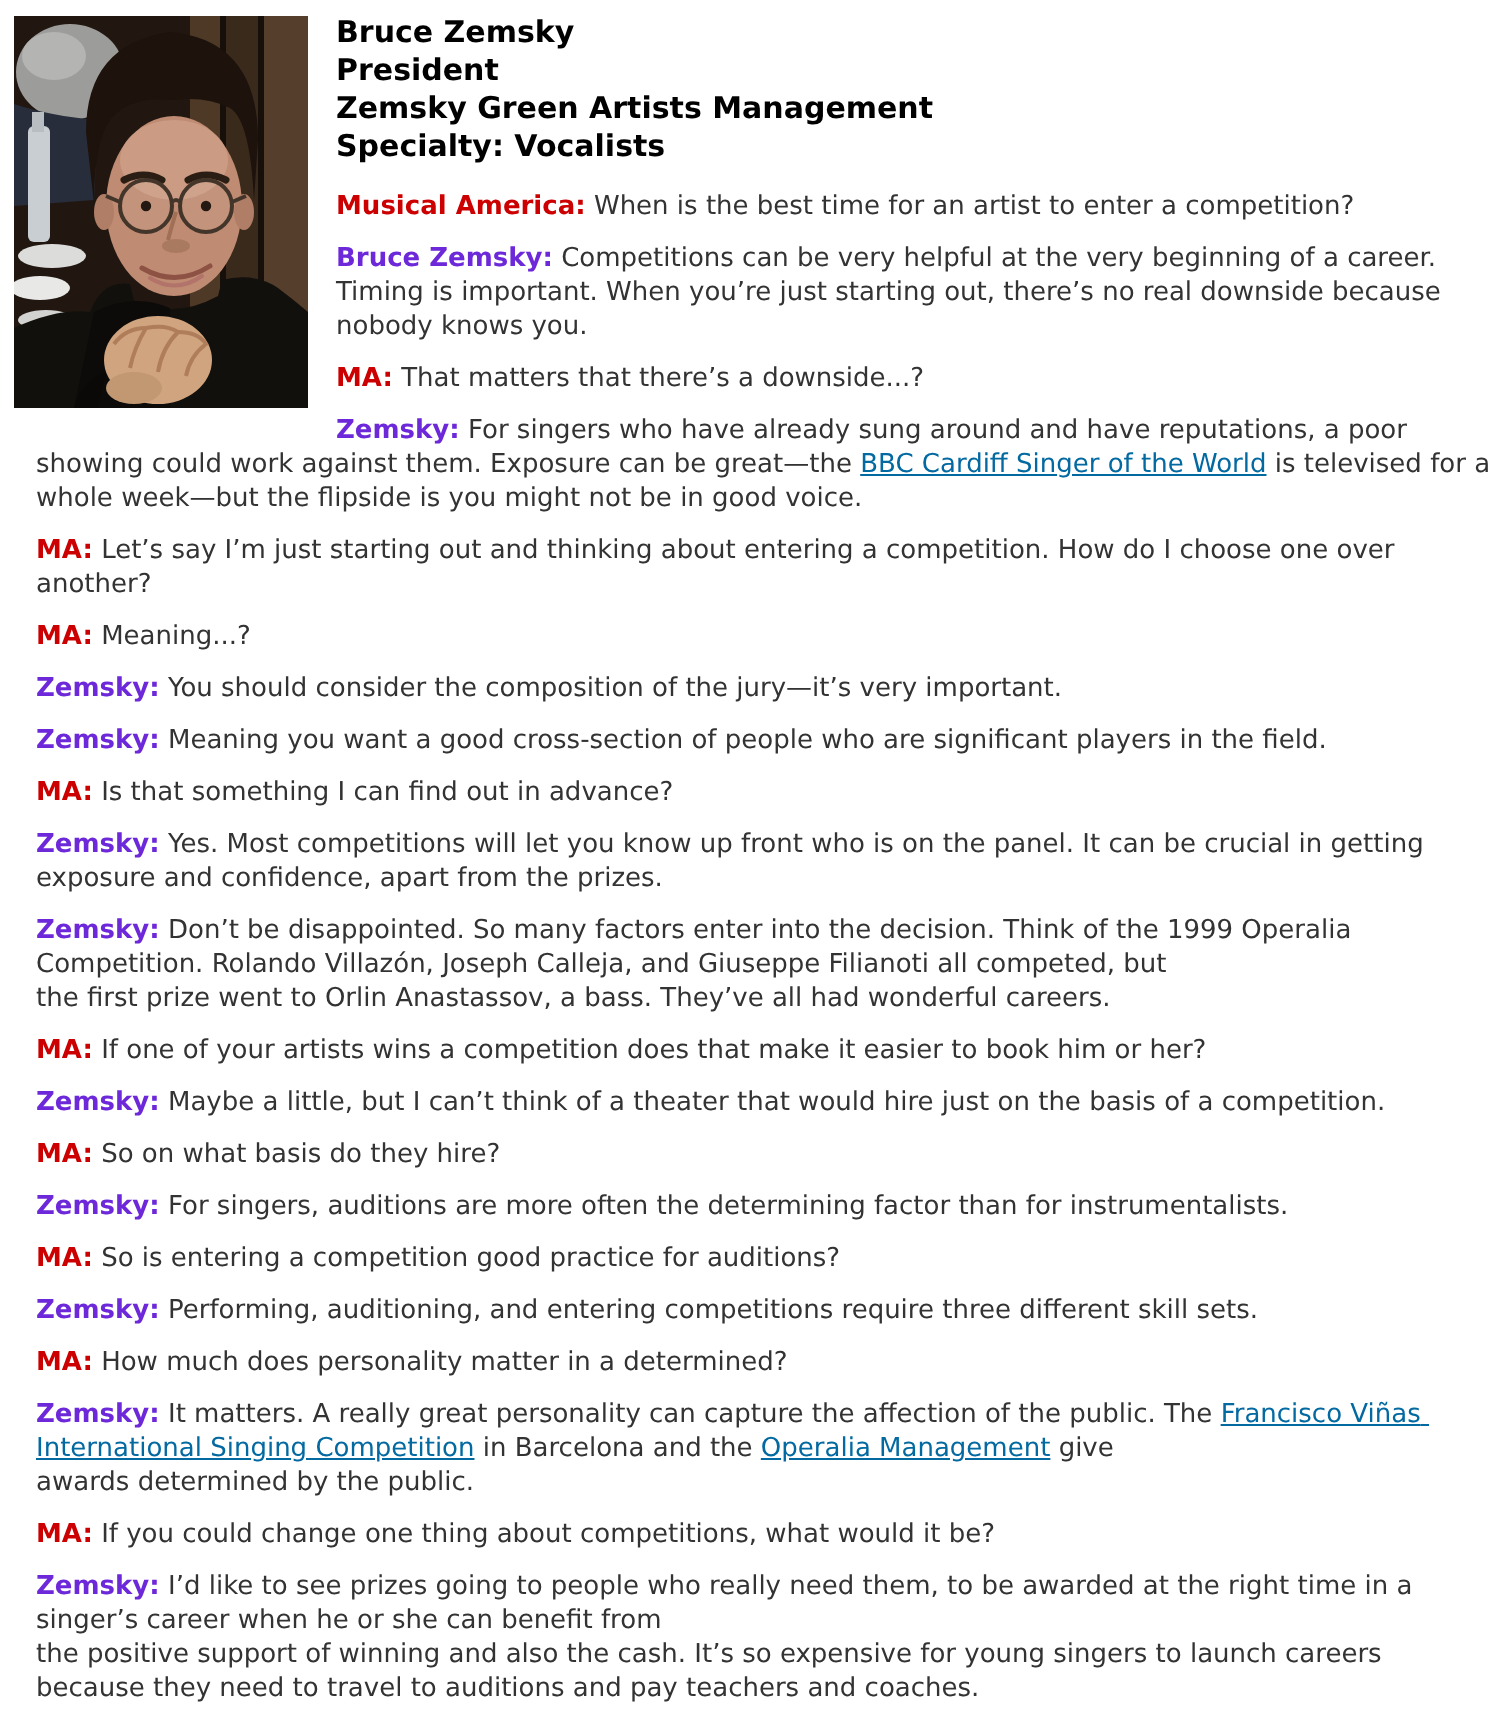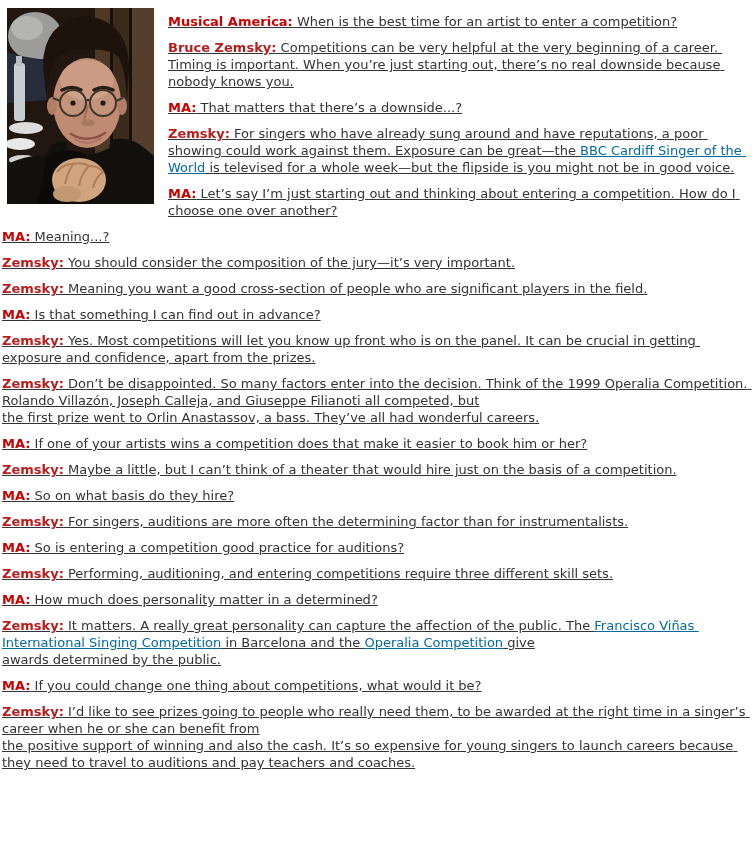--- a/index.html
+++ b/index.html
@@ -104,6 +104,12 @@
     </svg>
   </div>
 
+  <div class="header">
+    <div>Bruce Zemsky</div>
+    <div>President</div>
+    <div>Zemsky Green Artists Management</div>
+    <div>Specialty: Vocalists</div>
+  </div>
 
   <div id="qa-container">
       <p class="qa"><strong class="lab red">Musical America:</strong><span> When is the best time for an artist to enter a competition?</span></p>

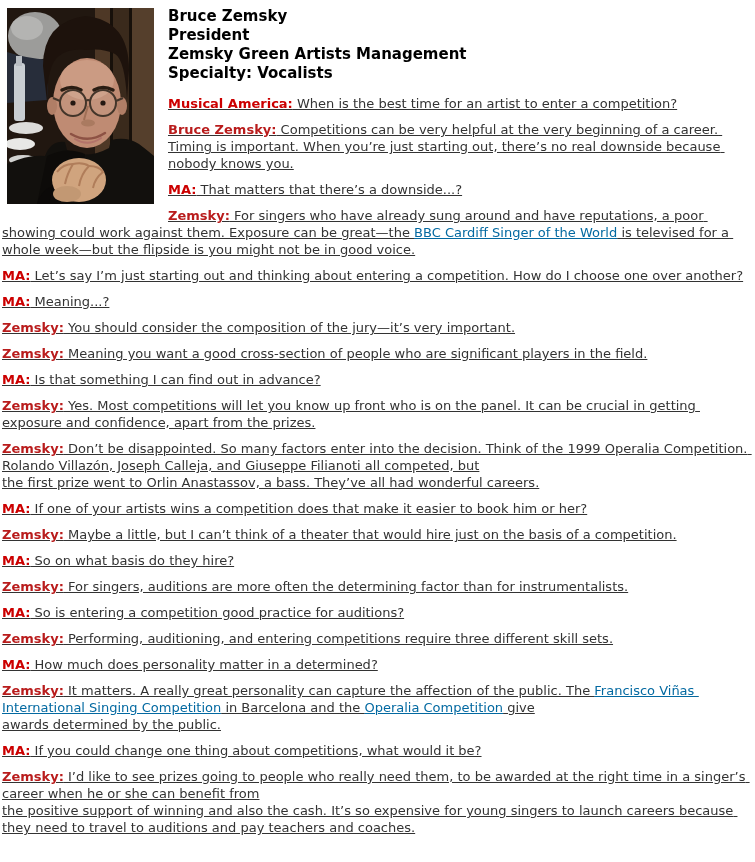--- a/index.html
+++ b/index.html
@@ -30,9 +30,8 @@
     margin:3px 0 12px 0;
   }
   p.qa{
-    margin:9px 0 0 0;
+    margin:9px 0 0 16px;
     white-space:pre-wrap;
-    text-decoration:underline;
   }
   p.qa .lab{font-weight:bold;color:#b91c1c;}
   p.qa .lab.red{color:#cc0000;}

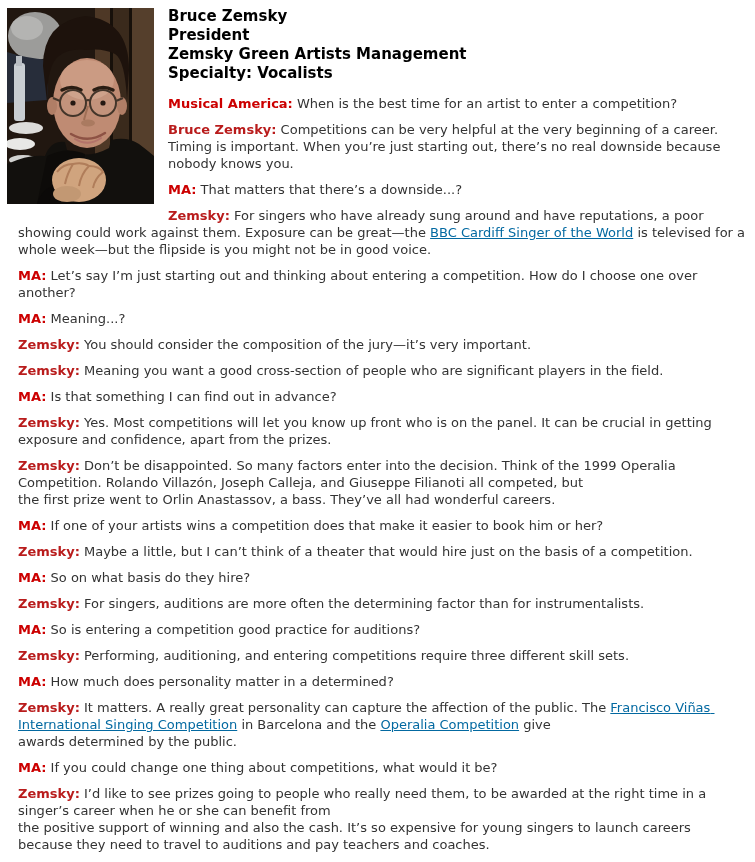--- a/index.html
+++ b/index.html
@@ -33,7 +33,7 @@
     margin:9px 0 0 16px;
     white-space:pre-wrap;
   }
-  p.qa .lab{font-weight:bold;color:#b91c1c;}
+  p.qa .lab{font-weight:bold;color:#6d28d9;}
   p.qa .lab.red{color:#cc0000;}
   a.doc-link{color:#0369a1;text-decoration:underline;cursor:pointer;}
   .clear{clear:both;}

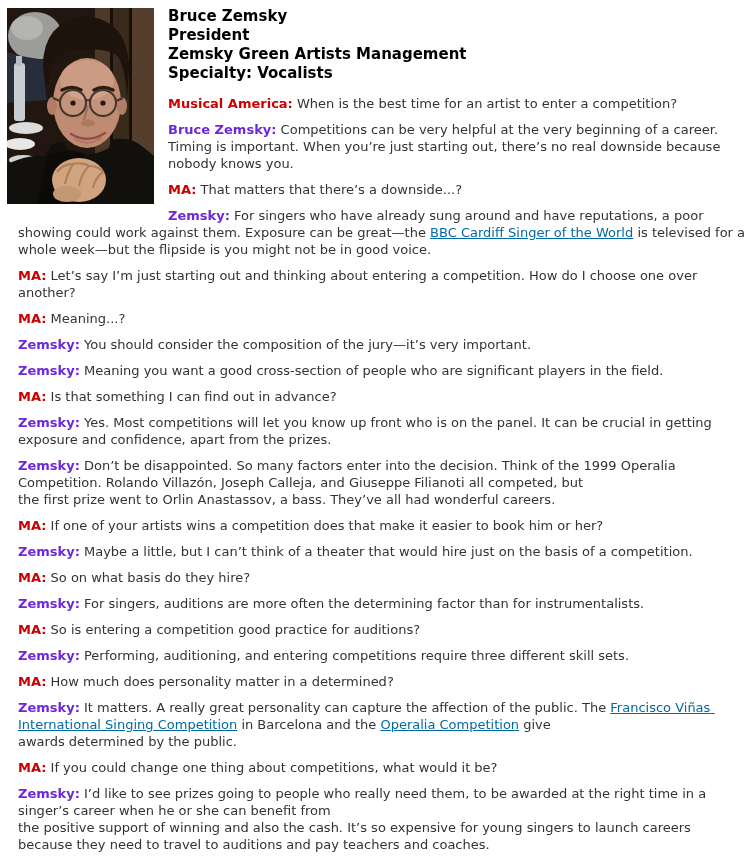--- a/index.html
+++ b/index.html
@@ -130,7 +130,7 @@
       <p class="qa"><strong class="lab red">MA:</strong><span> So is entering a competition good practice for auditions?</span></p>
       <p class="qa"><strong class="lab">Zemsky:</strong><span> Performing, auditioning, and entering competitions require three different skill sets.</span></p>
       <p class="qa"><strong class="lab red">MA:</strong><span> How much does personality matter in a determined?</span></p>
-      <p class="qa"><strong class="lab">Zemsky:</strong><span> It matters. A really great personality can capture the affection of the public. The </span><a class="doc-link" href="#">Francisco Viñas International Singing Competition</a><span> in Barcelona and the </span><a class="doc-link" href="#">Operalia Competition</a><span> give
+      <p class="qa"><strong class="lab">Zemsky:</strong><span> It matters. A really great personality can capture the affection of the public. The </span><a class="doc-link" href="#">Francisco Viñas International Singing Competition</a><span> in Barcelona and the </span><a class="doc-link" href="#">Operalia Management</a><span> give
 awards determined by the public.</span></p>
       <p class="qa"><strong class="lab red">MA:</strong><span> If you could change one thing about competitions, what would it be?</span></p>
       <p class="qa"><strong class="lab">Zemsky:</strong><span> I’d like to see prizes going to people who really need them, to be awarded at the right time in a singer’s career when he or she can benefit from

